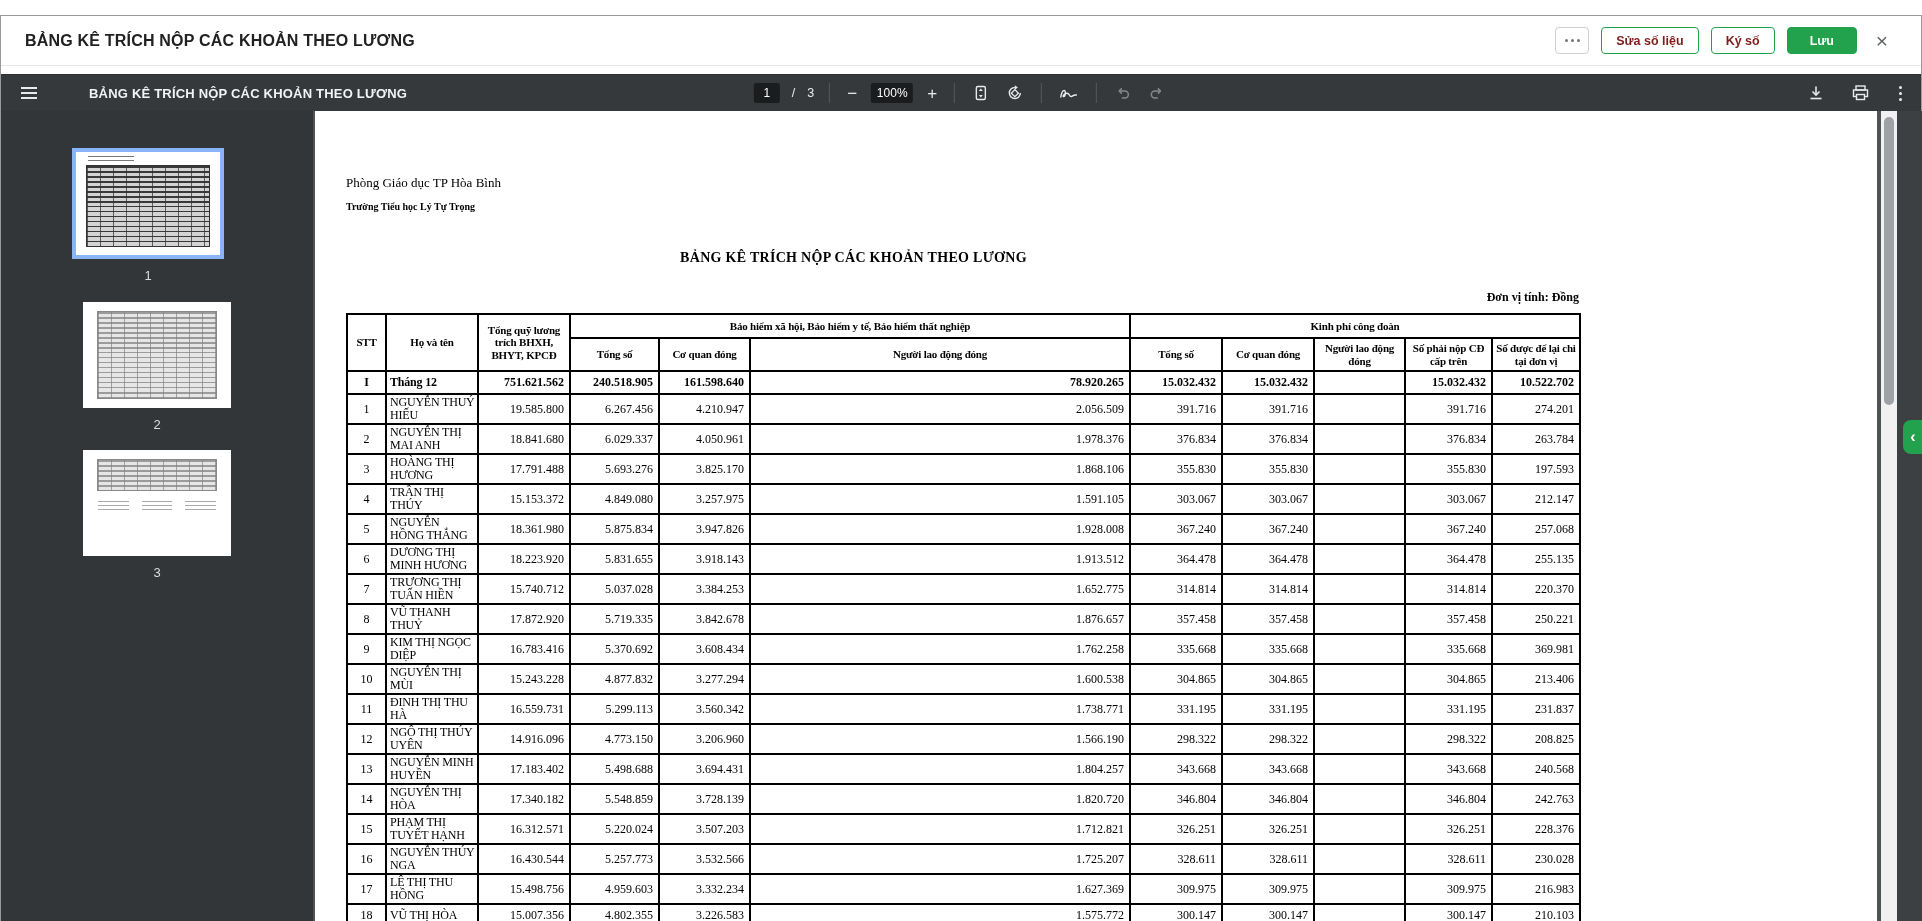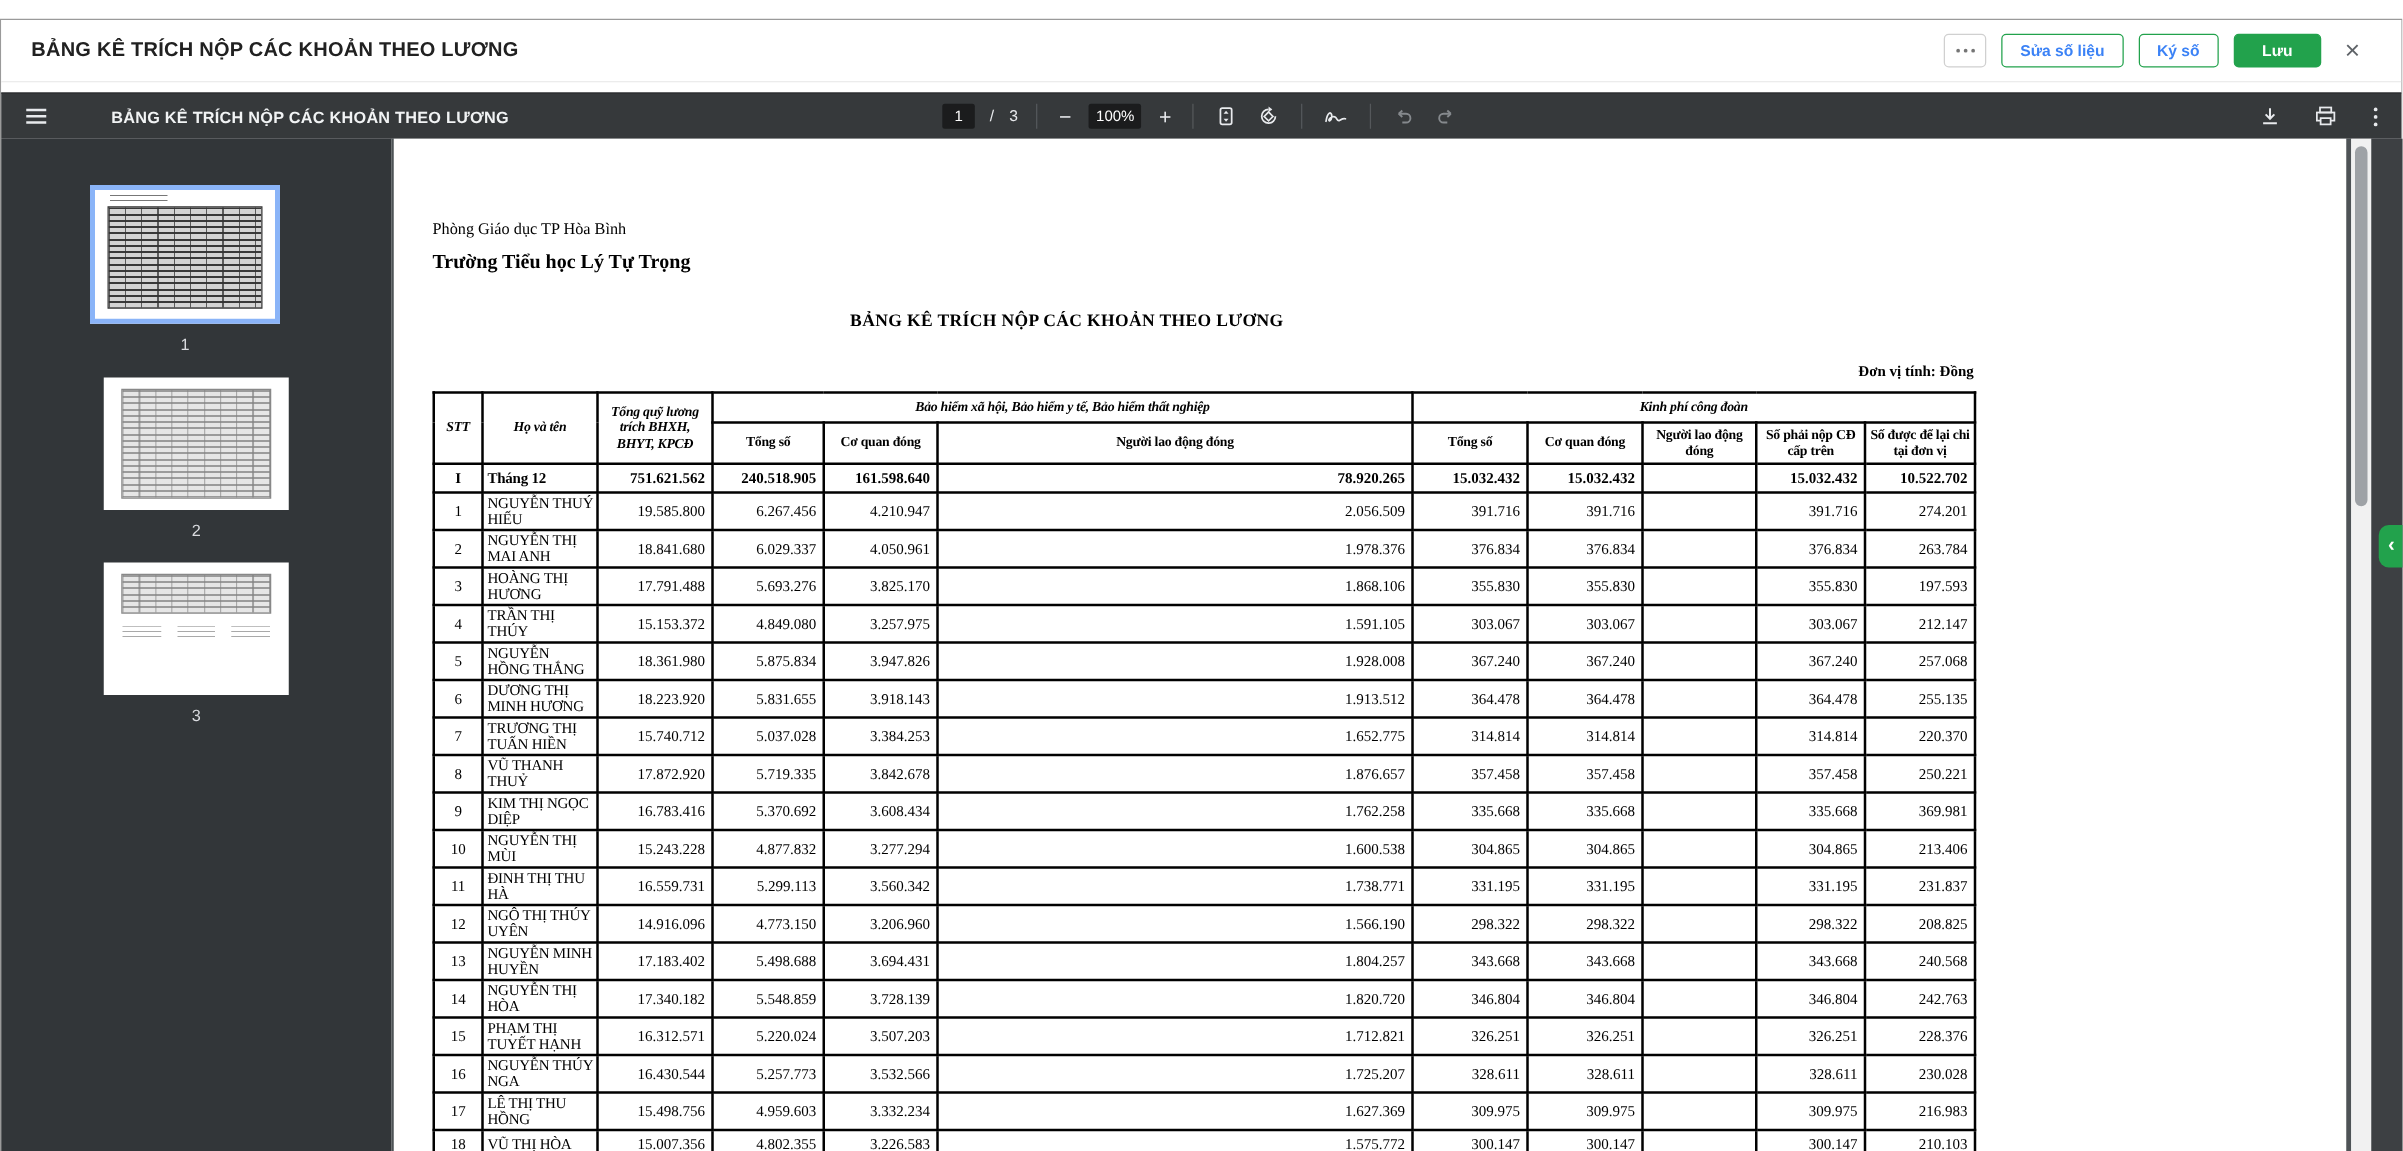--- a/index.html
+++ b/index.html
@@ -15,7 +15,7 @@
   .btn-more { width:34px; border:1px solid #d0d0d0; color:#757575; }
   .dots3 { display:inline-flex; gap:3px; }
   .dots3 i { width:3px; height:3px; border-radius:50%; background:#757575; }
-  .btn-outline { border:1px solid #22A24C; color:#3b82f6; padding:0 14px; }
+  .btn-outline { border:1px solid #22A24C; color:#7f1d1d; padding:0 14px; }
   .btn-solid { border:1px solid #22A24C; background:#22A24C; color:#fff; padding:0 22px; }
   .btn-close { border:none; background:none; color:#5f6368; font-size:21px; width:26px; cursor:pointer; line-height:1; font-weight:400; }
   .gap-strip { height:8px; background:#fff; }

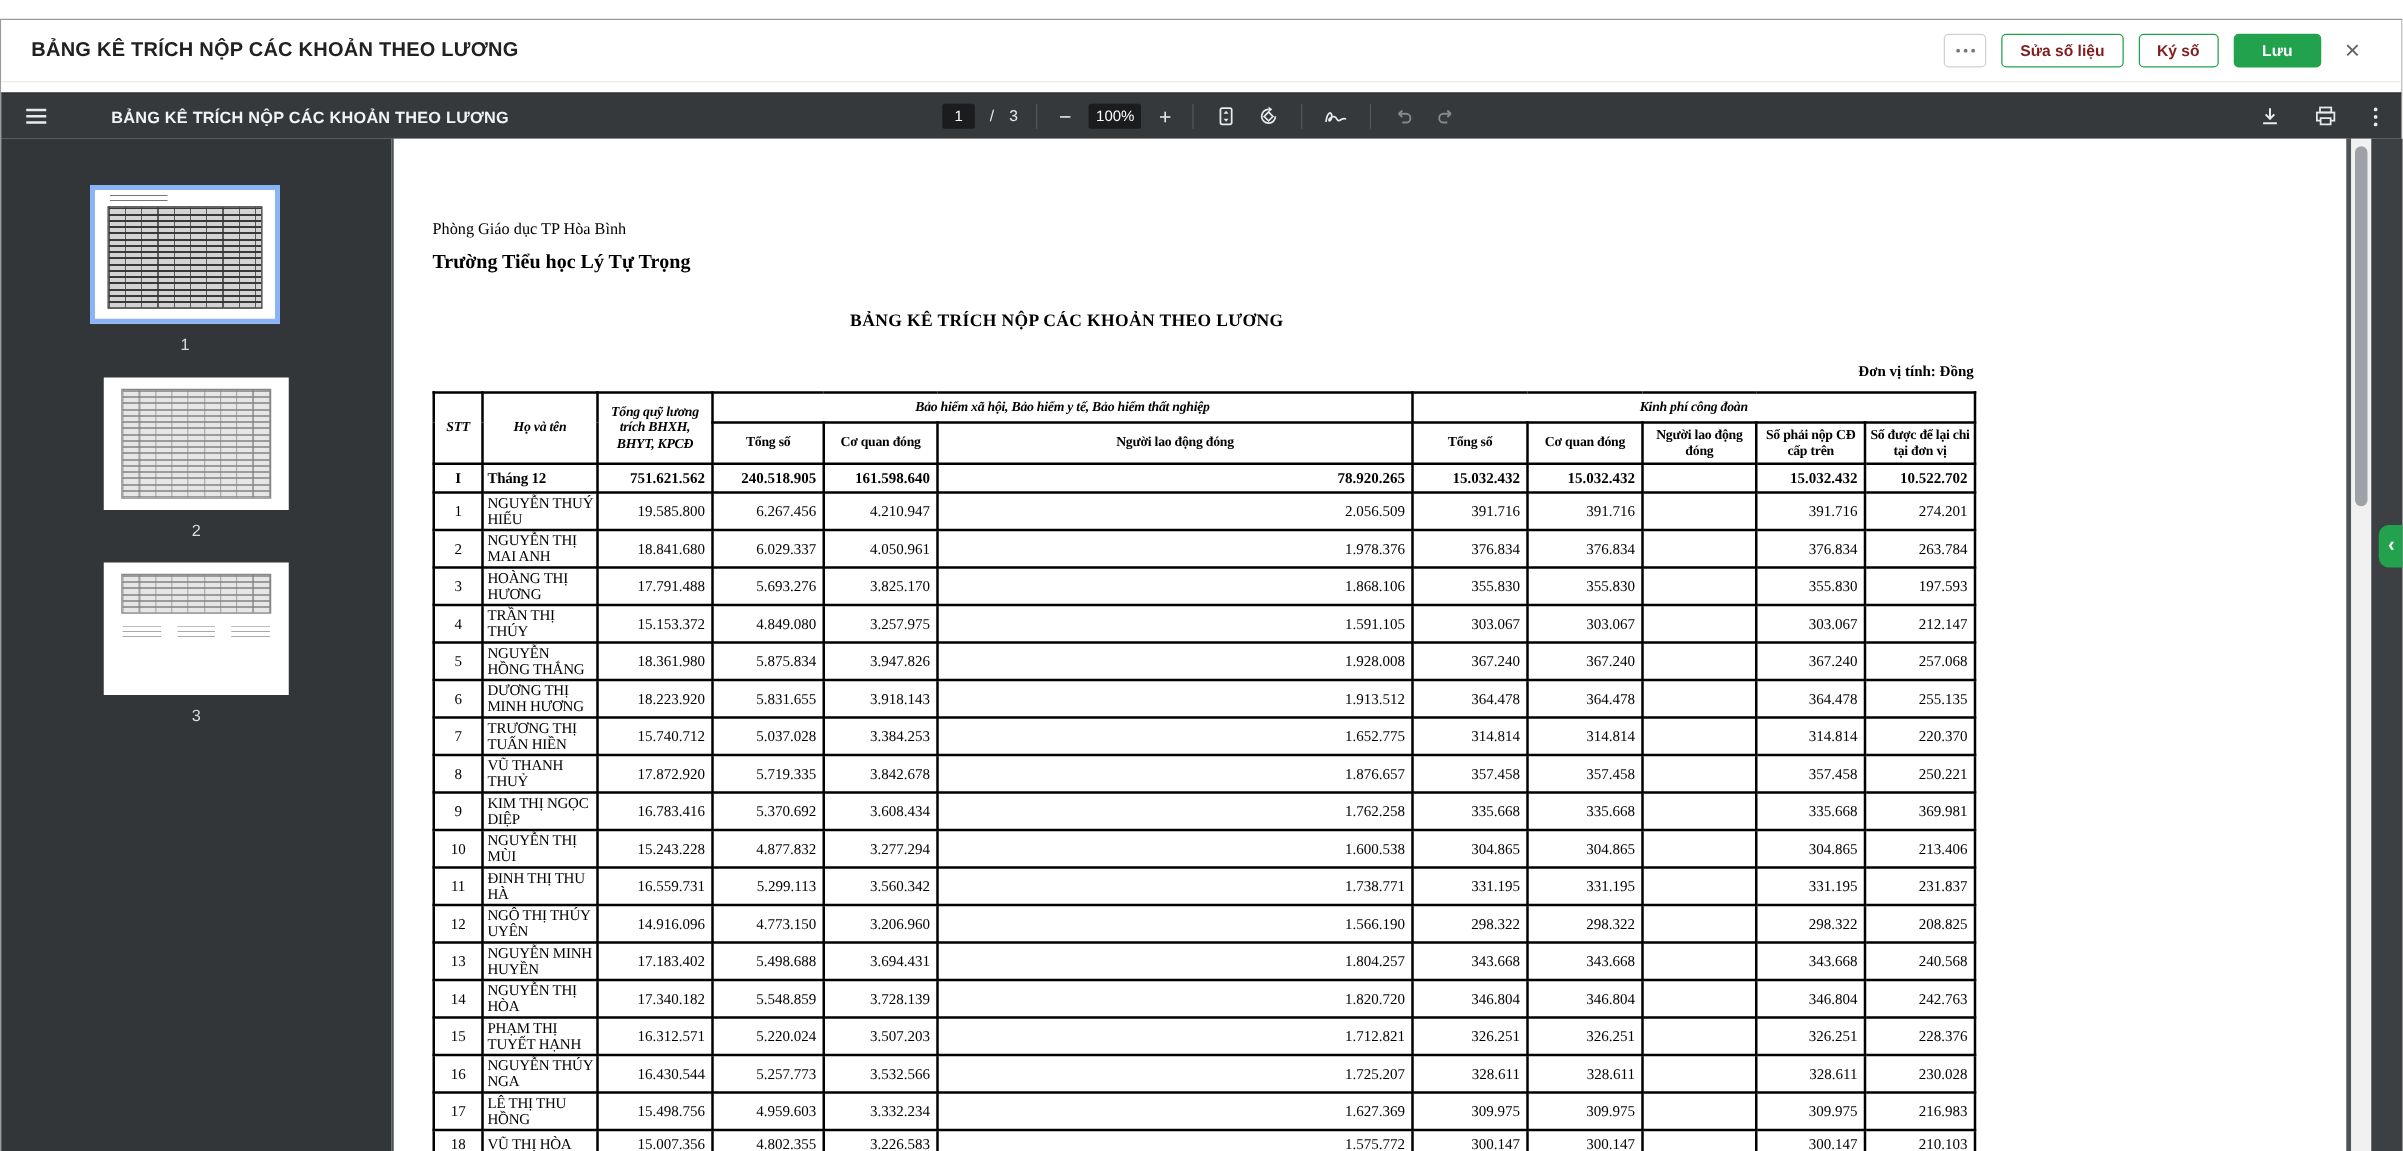--- a/index.html
+++ b/index.html
@@ -72,7 +72,7 @@
   .page-wrap { width:1568px; flex:none; background:#4e5356; position:relative; }
   .doc-page { position:absolute; left:2px; top:0; width:1562px; height:826px; background:#fff; font-family:"Liberation Serif", serif; color:#000; }
   .org1 { position:absolute; left:31px; top:64px; font-size:13px; }
-  .org2 { position:absolute; left:31px; top:90px; font-size:16px; font-weight:bold; }
+  .org2 { position:absolute; left:31px; top:90px; font-size:10px; font-weight:bold; }
   .doc-title { position:absolute; left:31px; top:139px; width:1015px; text-align:center; font-size:14px; font-weight:bold; letter-spacing:.3px; }
   .unit-note { position:absolute; left:31px; top:179px; width:1233px; text-align:right; font-size:12px; font-weight:bold; }
   table.doc-tbl { position:absolute; left:31px; top:202px; width:1233px; border-collapse:collapse; table-layout:fixed; }

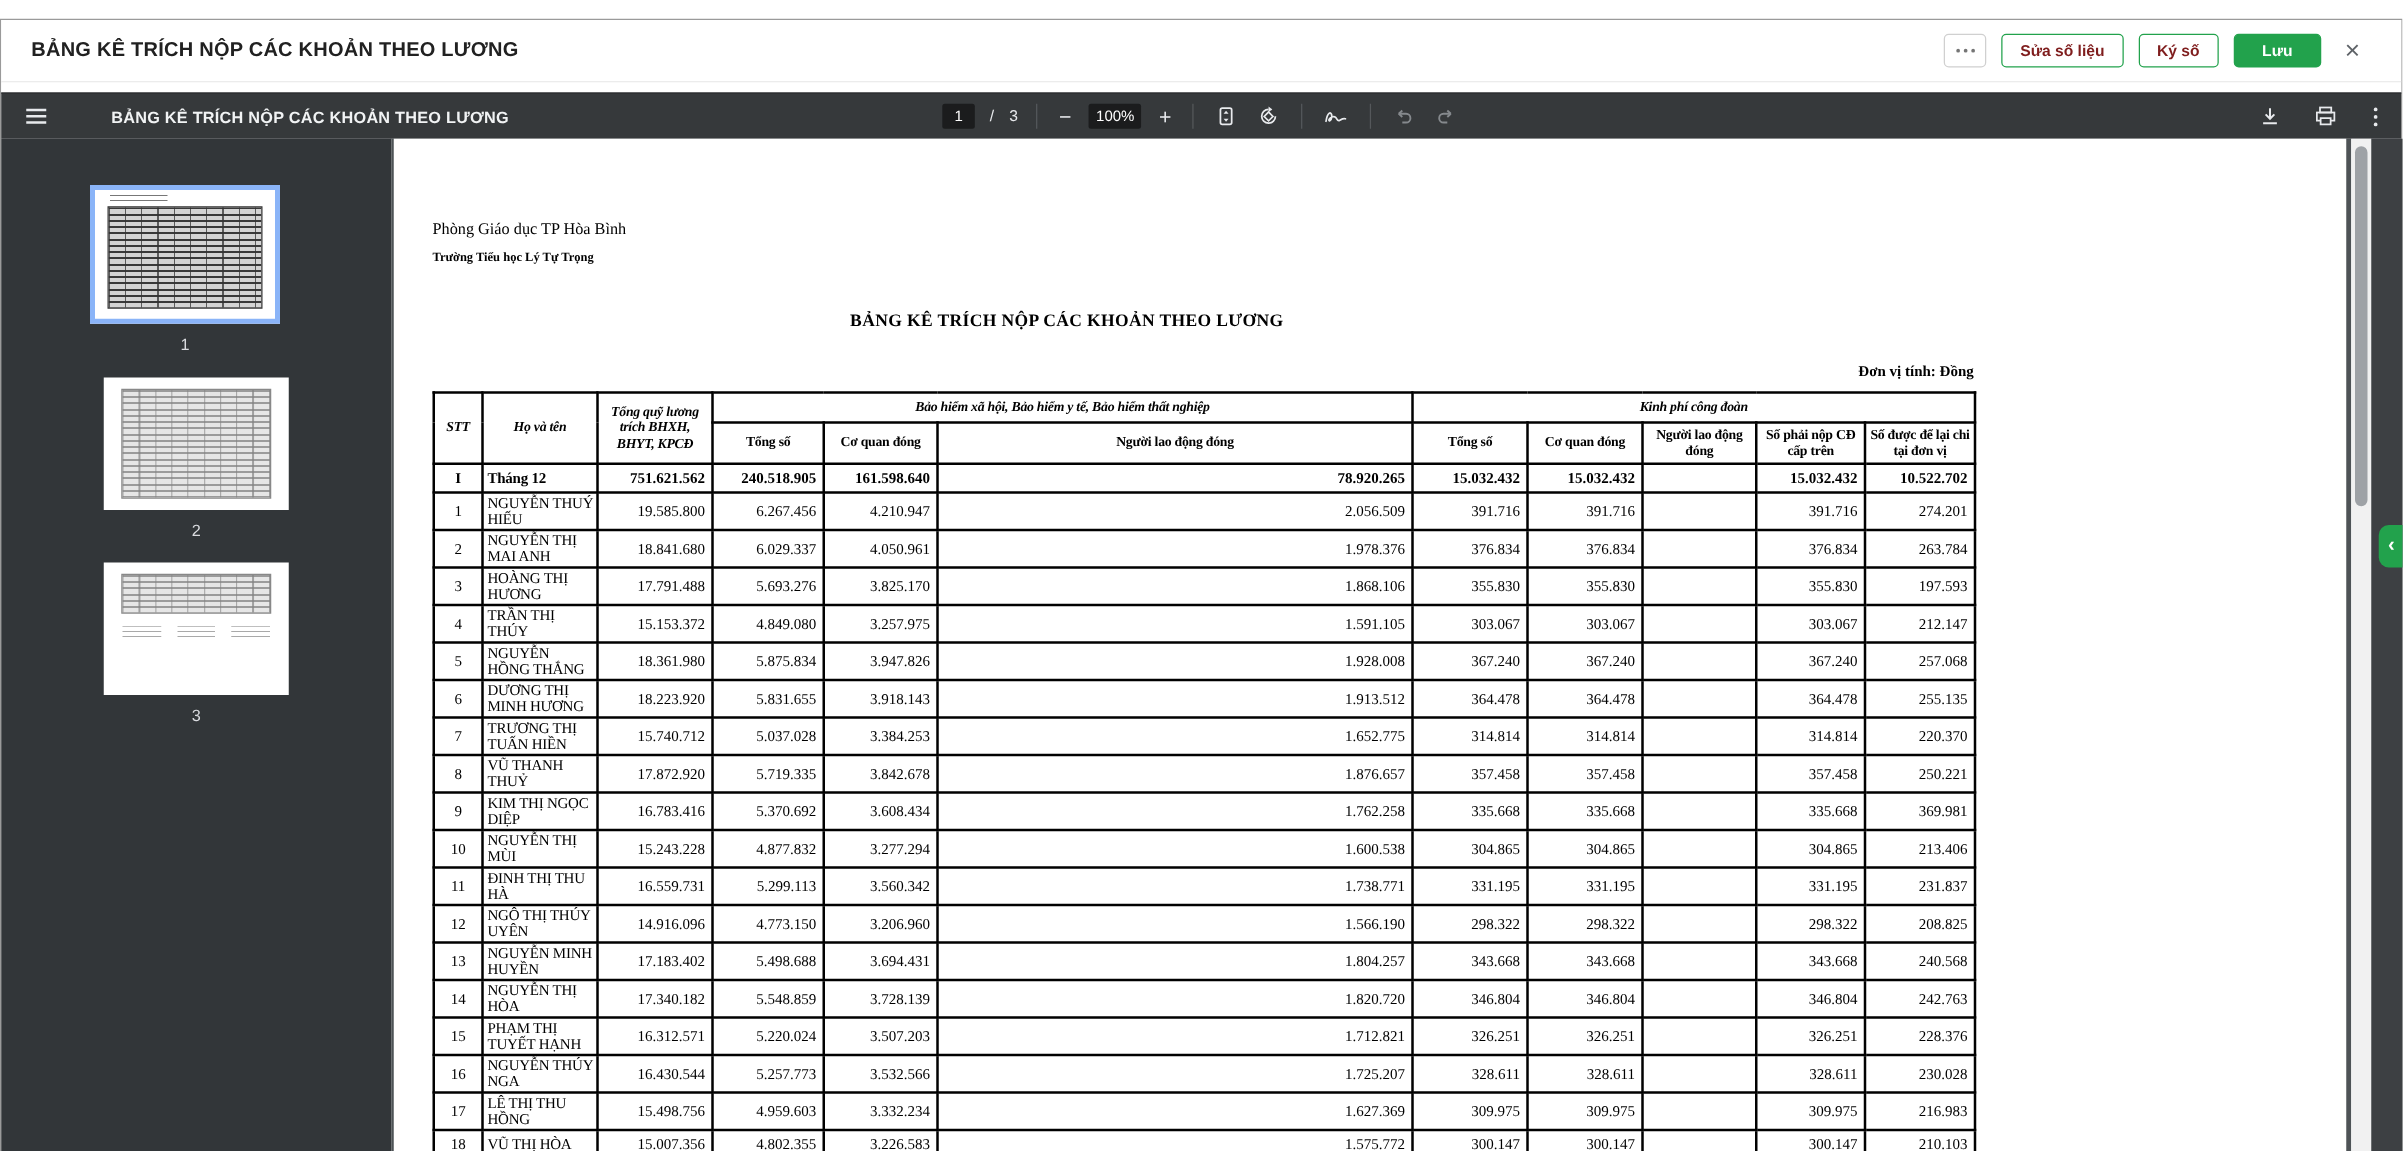--- a/index.html
+++ b/index.html
@@ -78,7 +78,7 @@
   table.doc-tbl { position:absolute; left:31px; top:202px; width:1233px; border-collapse:collapse; table-layout:fixed; }
   .doc-tbl th, .doc-tbl td { border:2px solid #000; }
   .doc-tbl th { font-size:11px; font-weight:bold; text-align:center; padding:1px 2px; line-height:12.5px; letter-spacing:-.2px; }
-  .doc-tbl thead tr:nth-child(1) th { height:24px;font-style:italic; }
+  .doc-tbl thead tr:nth-child(1) th { height:24px; }
   .doc-tbl thead tr:nth-child(2) th { height:33px; }
   .doc-tbl td { font-size:12px; height:23px; padding:1px 2px; }
   .c-stt { text-align:center; }

